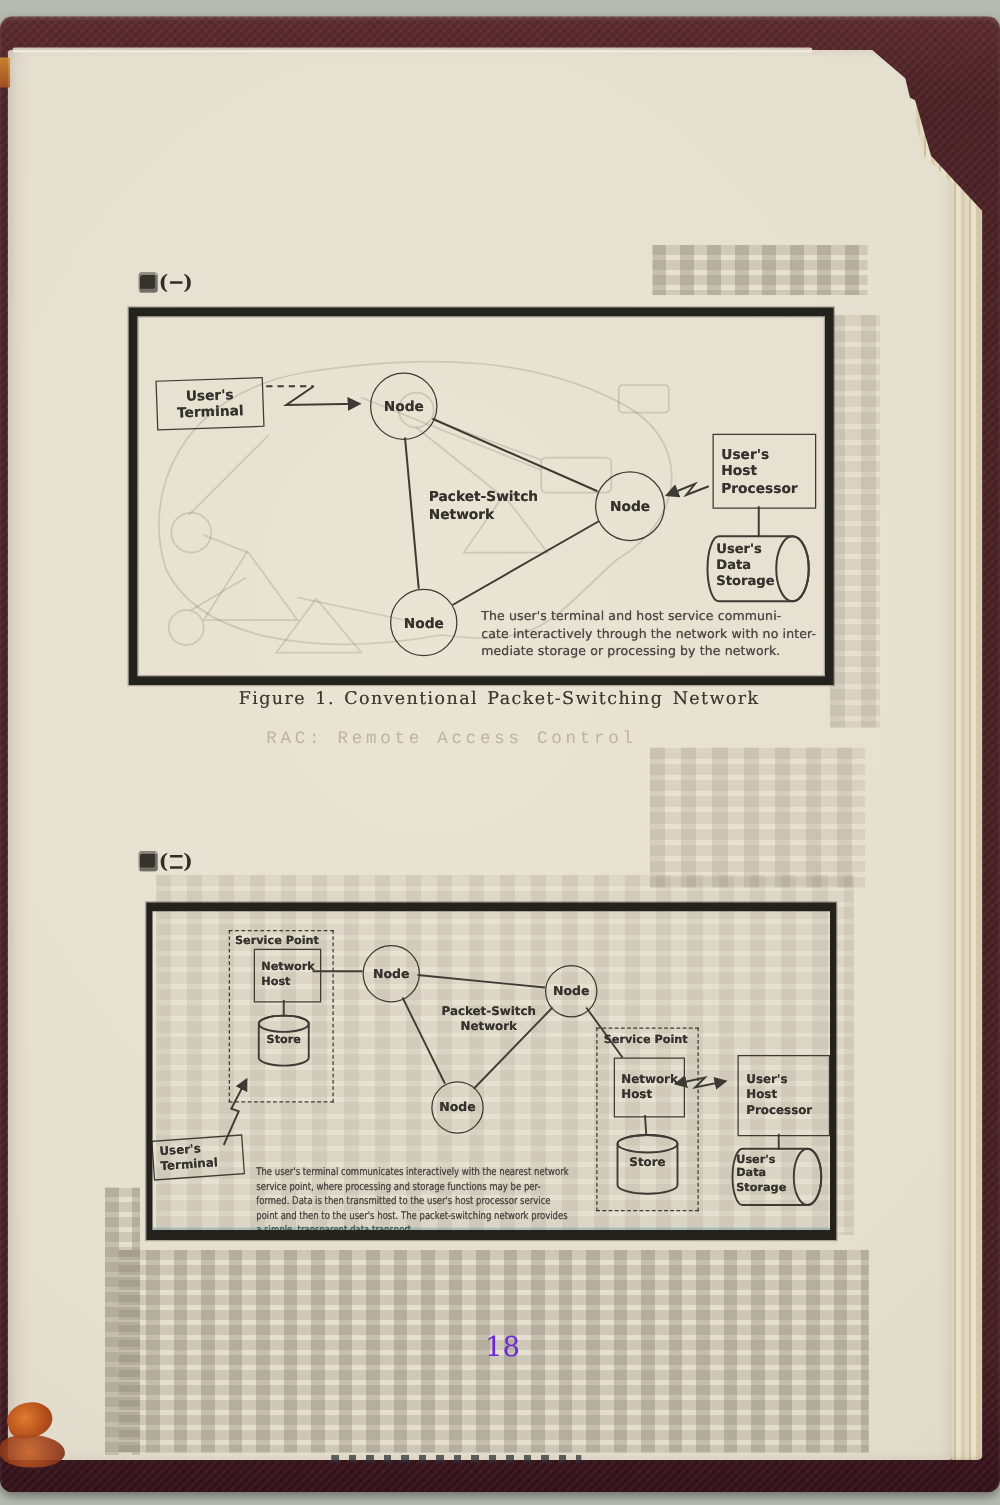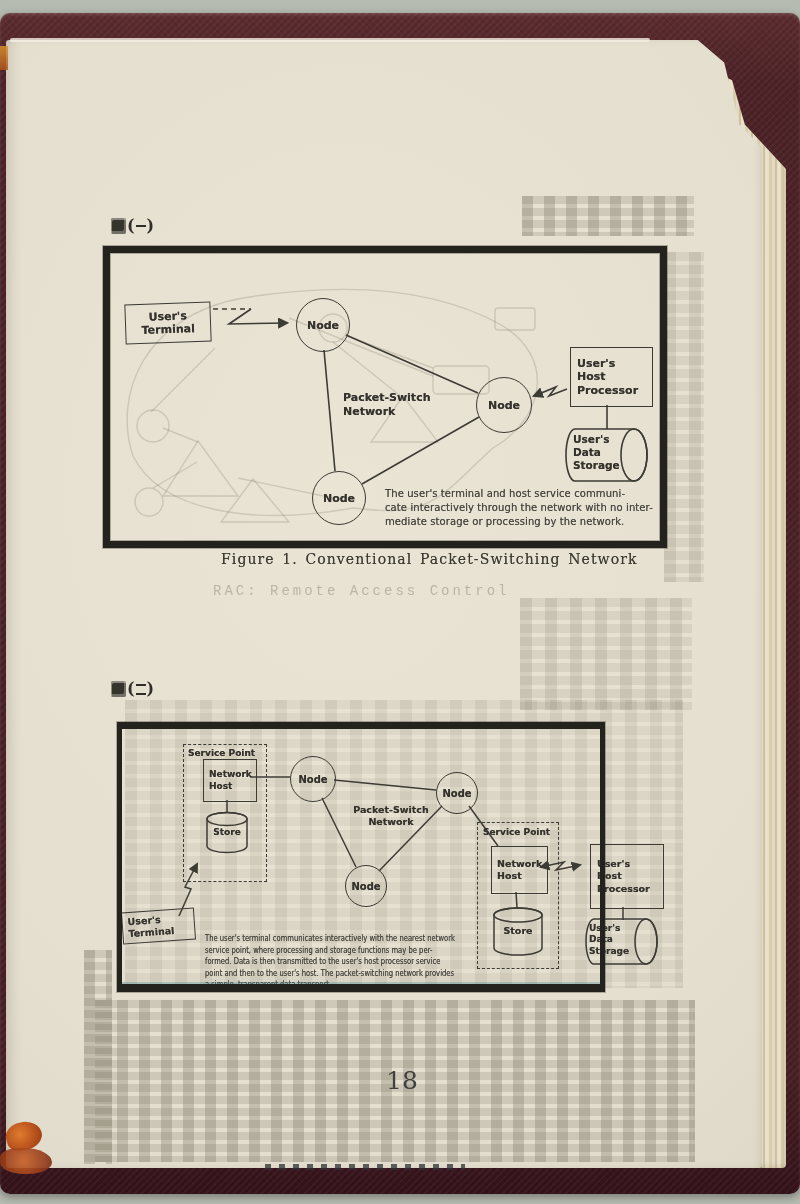--- a/index.html
+++ b/index.html
@@ -60,7 +60,7 @@
   .dlabel{position:absolute;color:#33322c;font-weight:700;white-space:pre-line;text-shadow:0 0 .5px rgba(51,50,44,.7);}
   .dnote{position:absolute;color:#474640;white-space:pre-line;text-shadow:0 0 .6px rgba(71,70,64,.8);}
   .caption{position:absolute;z-index:3;font-family:"DejaVu Serif","Liberation Serif",serif;
-    color:#3a392f;white-space:nowrap;text-shadow:0 0 .5px rgba(58,57,47,.6);margin-left:30px;}
+    color:#3a392f;white-space:nowrap;text-shadow:0 0 .5px rgba(58,57,47,.6);}
   .pageno{position:absolute;left:378px;top:1066px;width:48px;text-align:center;z-index:3;
     font-family:"DejaVu Serif",serif;font-size:25px;color:#404040;}
 </style>

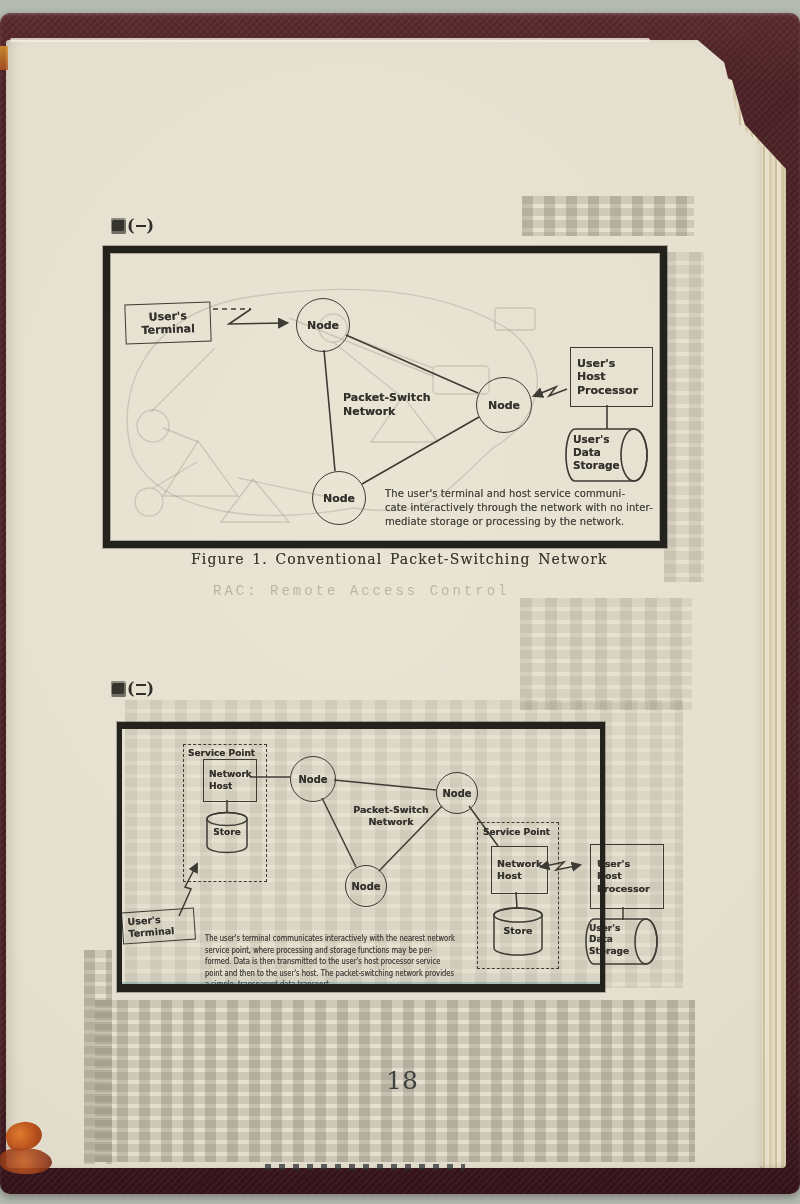--- a/index.html
+++ b/index.html
@@ -157,7 +157,7 @@
     <span class="sr">圖(二)</span>
   </div>
 
-  <div class="fig-frame" style="left:117px;top:722px;width:488px;height:270px;border-radius:15px;">
+  <div class="fig-frame" style="left:117px;top:722px;width:552px;height:270px;border-radius:15px;">
     <svg viewBox="0 0 553 270" width="553" height="270">
       <defs>
         <marker id="arw2" viewBox="0 0 10 10" refX="8" refY="5" markerWidth="7" markerHeight="7" orient="auto-start-reverse">

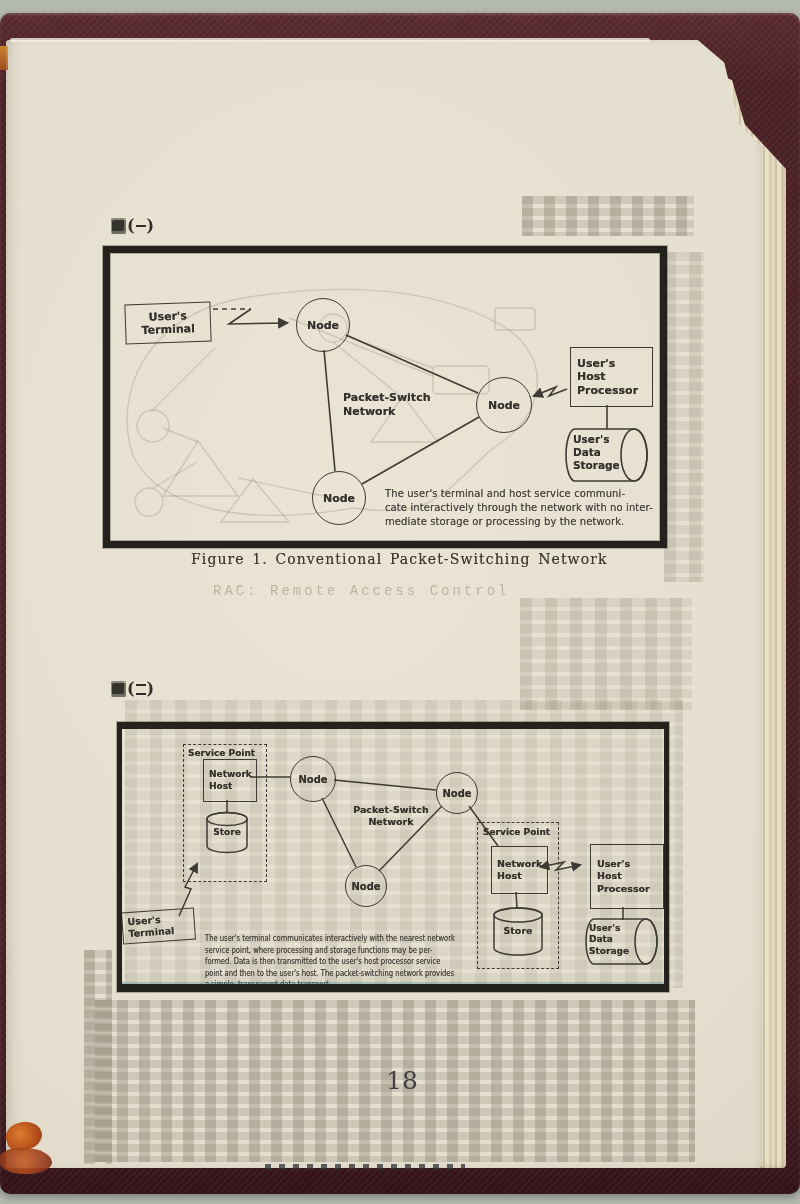--- a/index.html
+++ b/index.html
@@ -62,7 +62,7 @@
   .caption{position:absolute;z-index:3;font-family:"DejaVu Serif","Liberation Serif",serif;
     color:#3a392f;white-space:nowrap;text-shadow:0 0 .5px rgba(58,57,47,.6);}
   .pageno{position:absolute;left:378px;top:1066px;width:48px;text-align:center;z-index:3;
-    font-family:"DejaVu Serif",serif;font-size:25px;color:#404040;}
+    font-family:"DejaVu Serif",serif;font-size:22px;color:#6d28d9;}
 </style>
 </head>
 <body>

